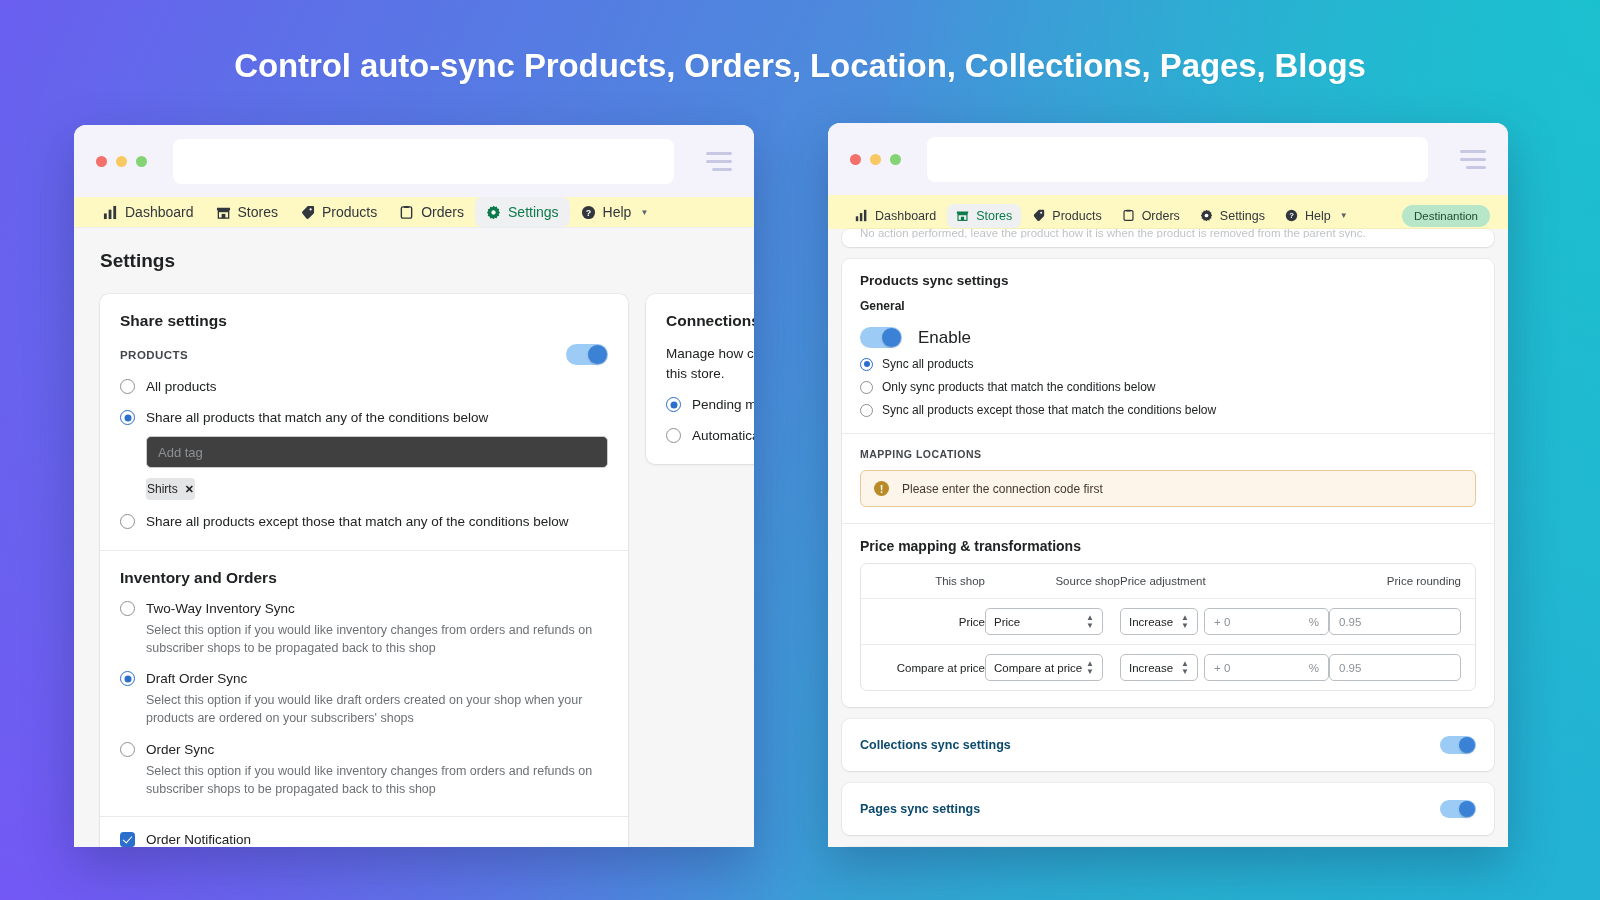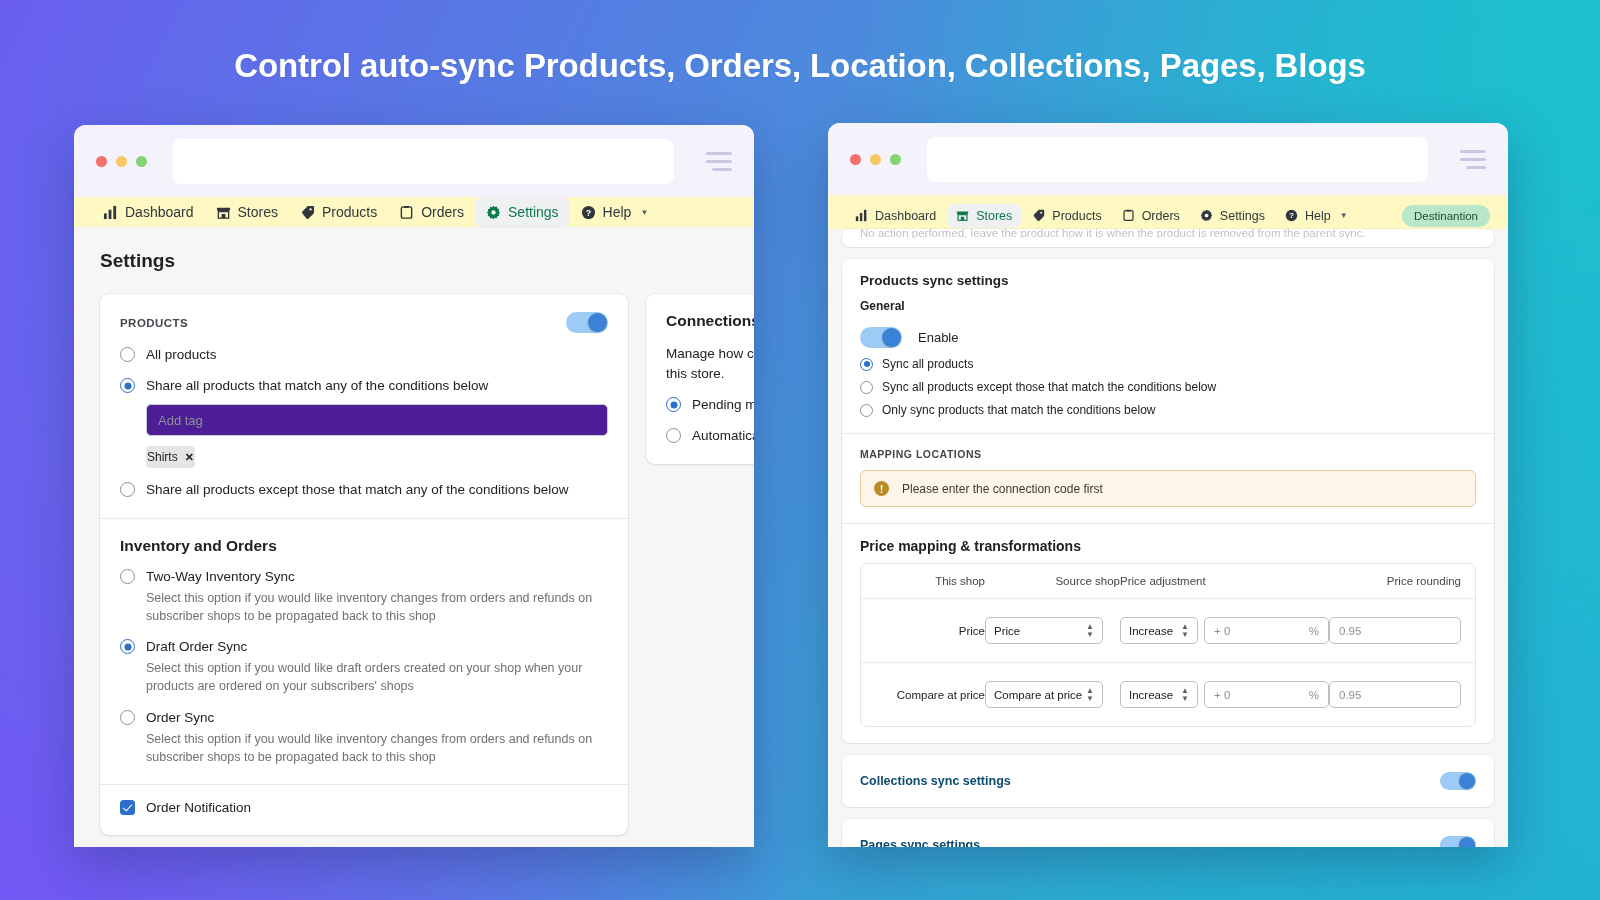--- a/index.html
+++ b/index.html
@@ -381,6 +381,7 @@
 
         <div class="card">
           <div class="card-section">
+            <div class="card-title">Share settings</div>
 
             <div class="row-between">
               <span class="sub-label">PRODUCTS</span>

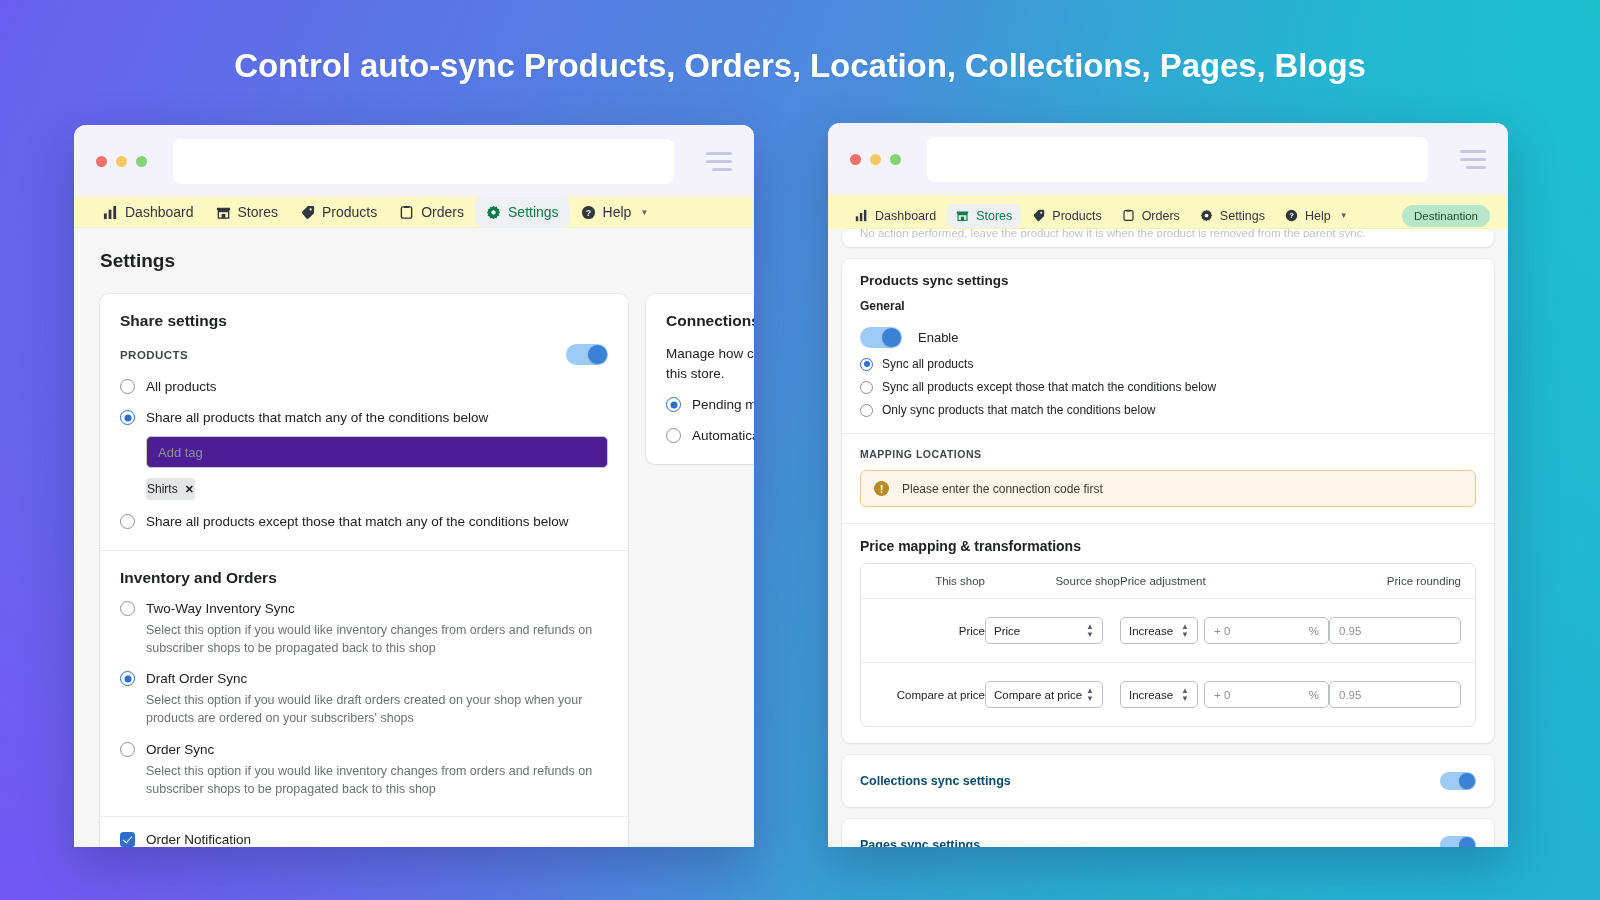--- a/index.html
+++ b/index.html
@@ -223,7 +223,7 @@
   .rsub   { font-size: 12px; font-weight: bold; color: #202223; margin-top: 11px; }
 
   .enable-row { display: flex; align-items: center; gap: 16px; margin: 14px 0 4px 0; }
-  .enable-label { font-size: 13px; color: #202223; }
+  .enable-label { font-size: 17px; color: #202223; }
 
   .rradio-row { display: flex; align-items: center; gap: 9px; margin-top: 9px; }
   .rradio { width: 13px; height: 13px; border-radius: 50%; border: 1.5px solid #8c9196; background: #fff; flex:none; }

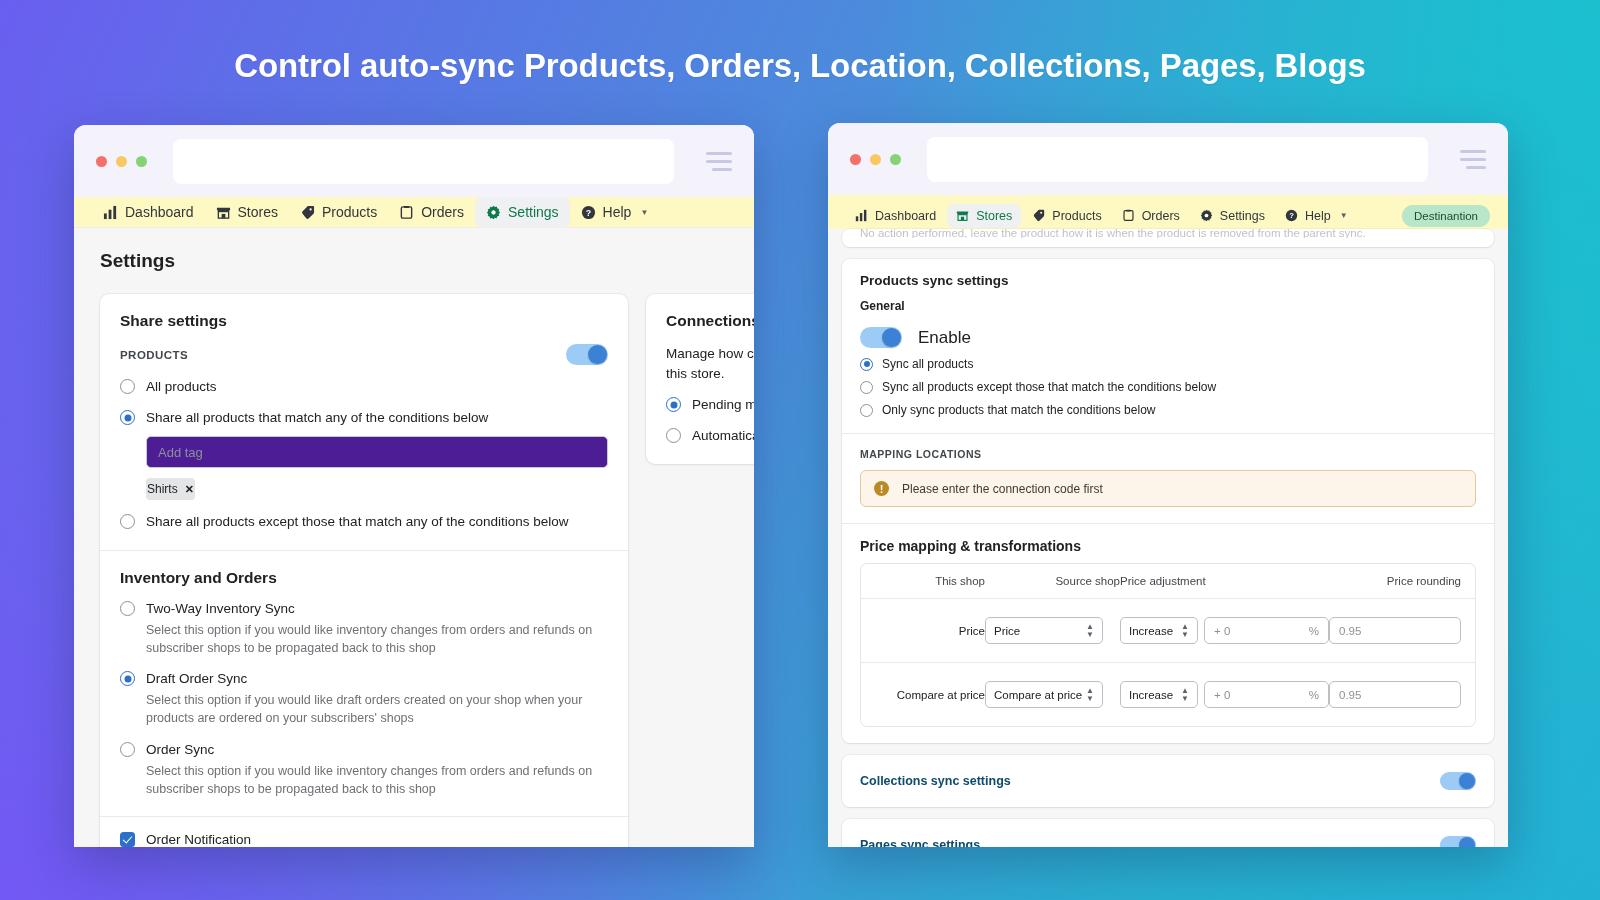--- a/index.html
+++ b/index.html
@@ -568,11 +568,11 @@
         </div>
         <div class="rradio-row">
           <span class="rradio"></span>
-          <span class="rradio-label">Sync all products except those that match the conditions below</span>
+          <span class="rradio-label">Only sync products that match the conditions below</span>
         </div>
         <div class="rradio-row">
           <span class="rradio"></span>
-          <span class="rradio-label">Only sync products that match the conditions below</span>
+          <span class="rradio-label">Sync all products except those that match the conditions below</span>
         </div>
       </div>
 

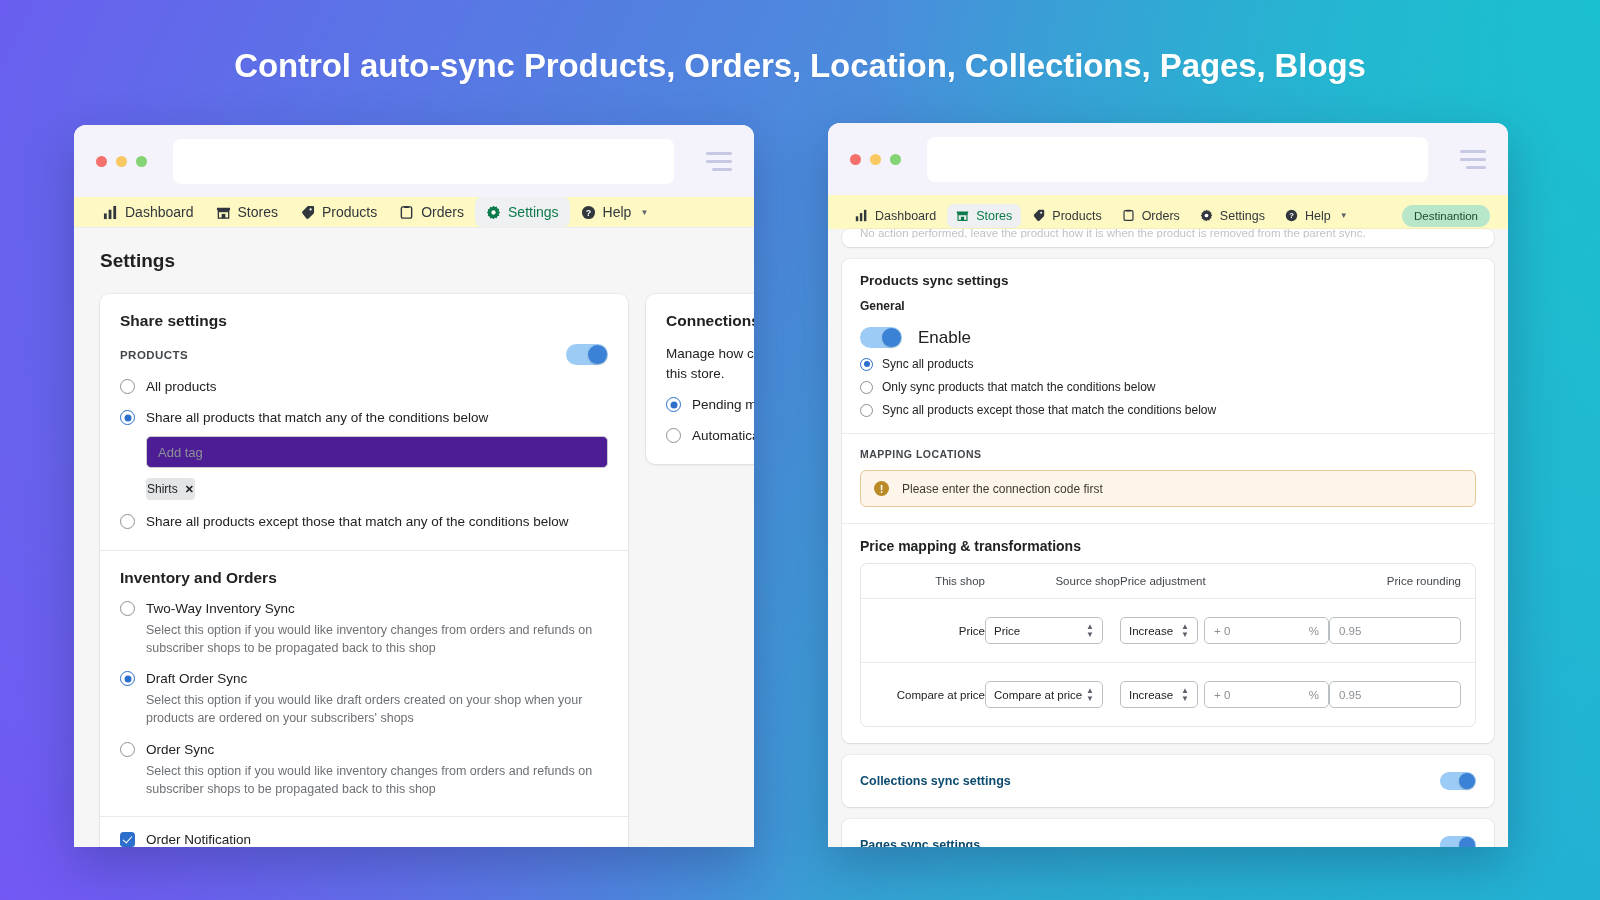--- a/index.html
+++ b/index.html
@@ -186,7 +186,7 @@
   .tag-input {
     width: 100%; height: 32px;
     border: 1px solid #c9cccf; border-radius: 5px;
-    background: #4c1d95;
+    background: #404040;
     padding: 0 11px;
     font-size: 13px; color: #8c9196;
     display: flex; align-items: center;

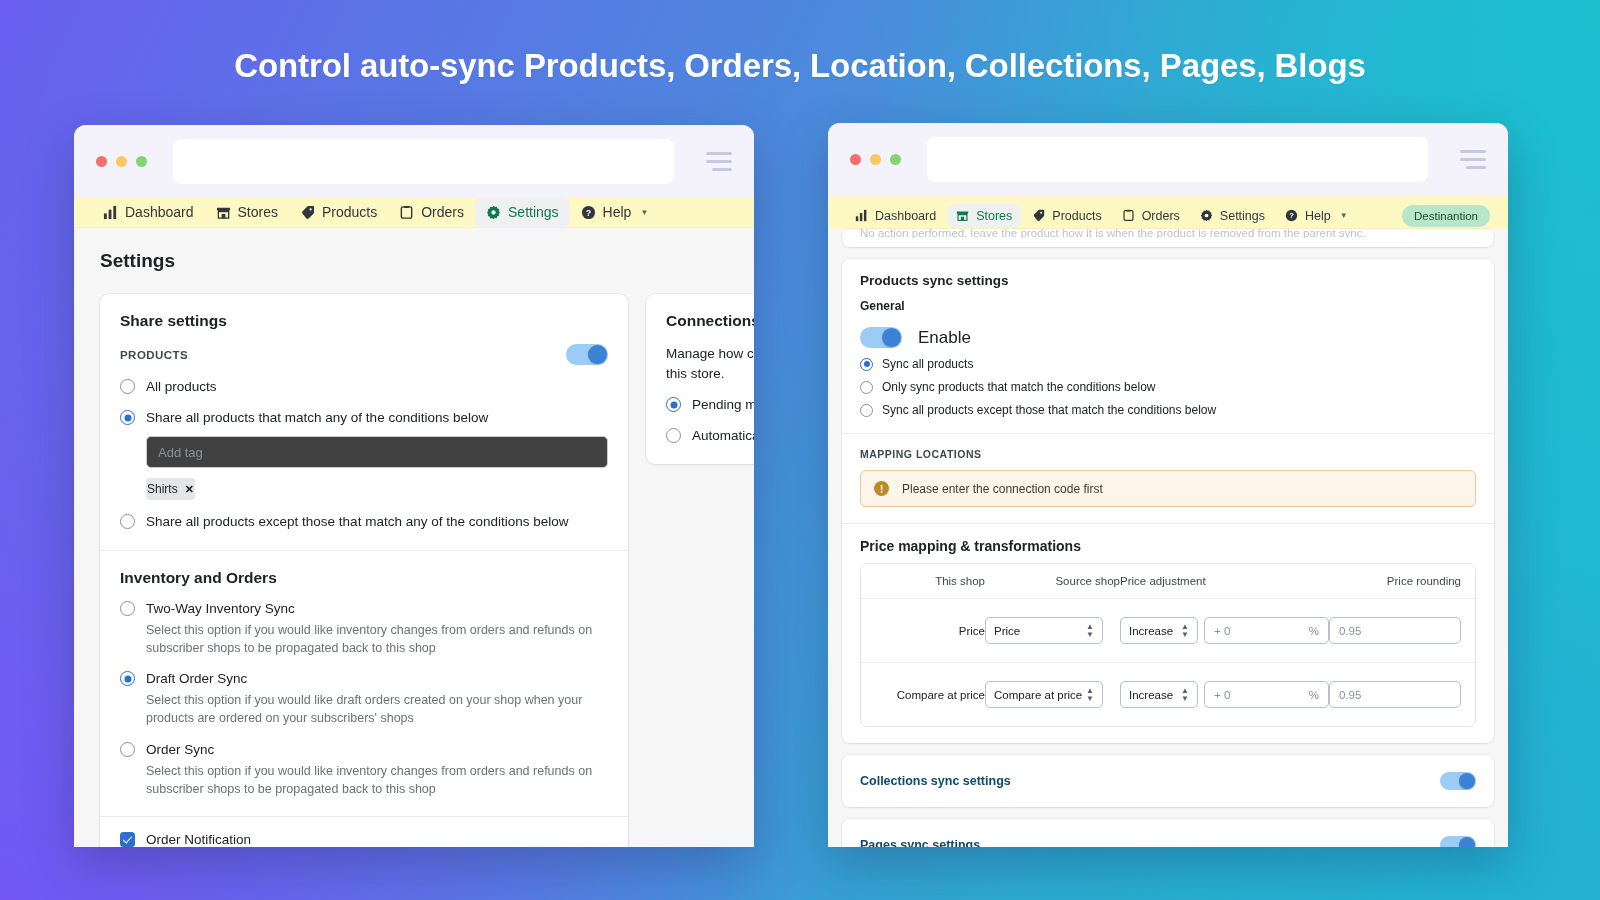--- a/index.html
+++ b/index.html
@@ -252,7 +252,7 @@
 
   .price-title { font-size: 14px; font-weight: bold; color: #202223; margin-bottom: 9px; }
   .ptable { border: 1px solid #e3e5e7; border-radius: 7px; overflow: hidden; text-align: right; }
-  .ptr { display: flex; align-items: center; padding: 18px 14px; }
+  .ptr { display: flex; align-items: center; padding: 9px 14px; }
   .ptr + .ptr { border-top: 1px solid #e9eaec; }
   .ptr.head { padding: 11px 14px; }
   .pc1 { width: 110px; flex: none; }

